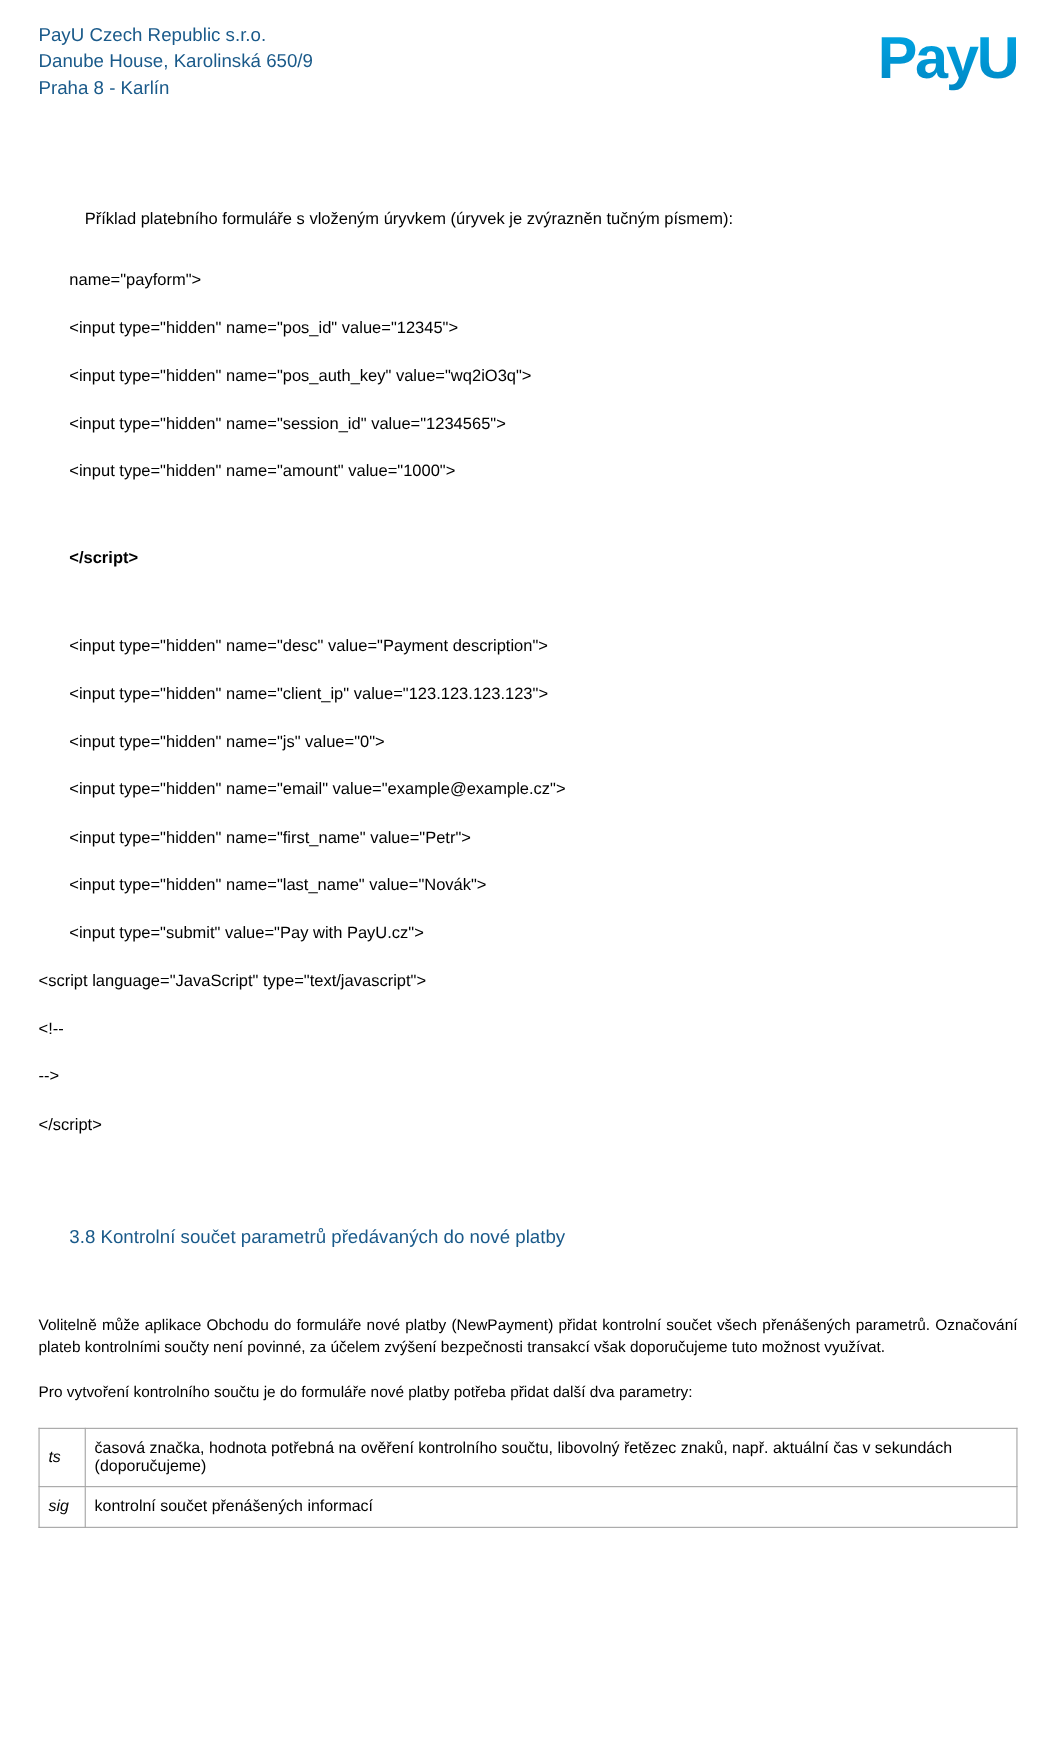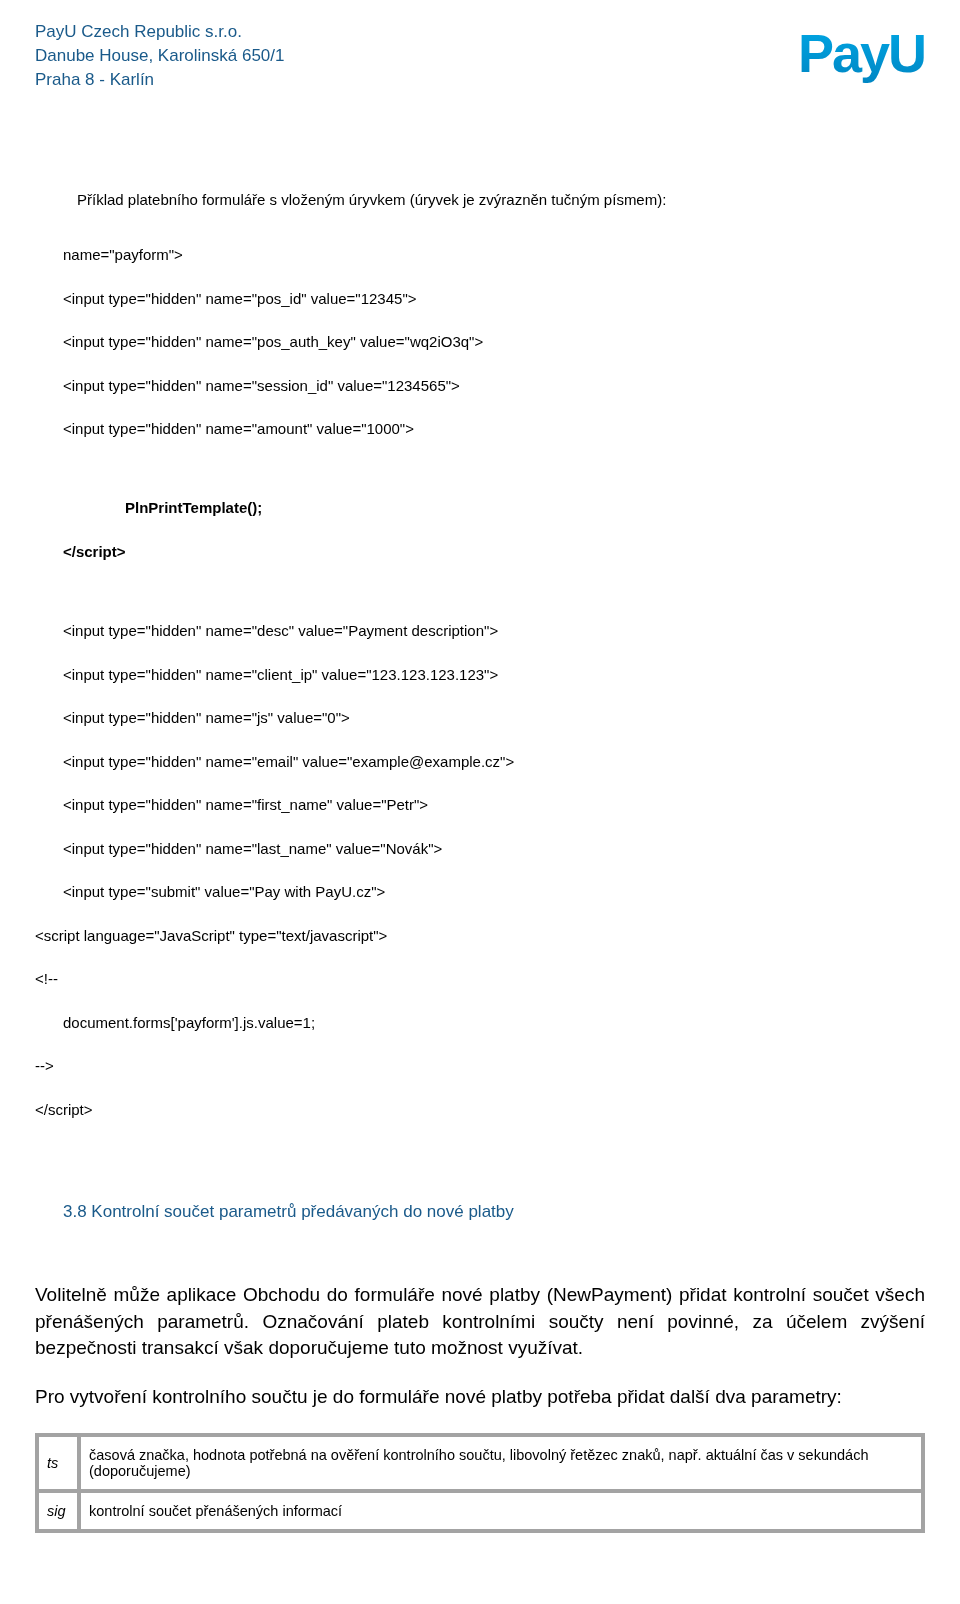--- a/index.html
+++ b/index.html
@@ -74,7 +74,7 @@
 <div class="header">
   <div class="header-left">
     <div>PayU Czech Republic s.r.o.</div>
-    <div>Danube House, Karolinská 650/1</div>
+    <div>Danube House, Karolinská 650/9</div>
     <div>Praha 8 - Karlín</div>
   </div>
   <div class="logo">

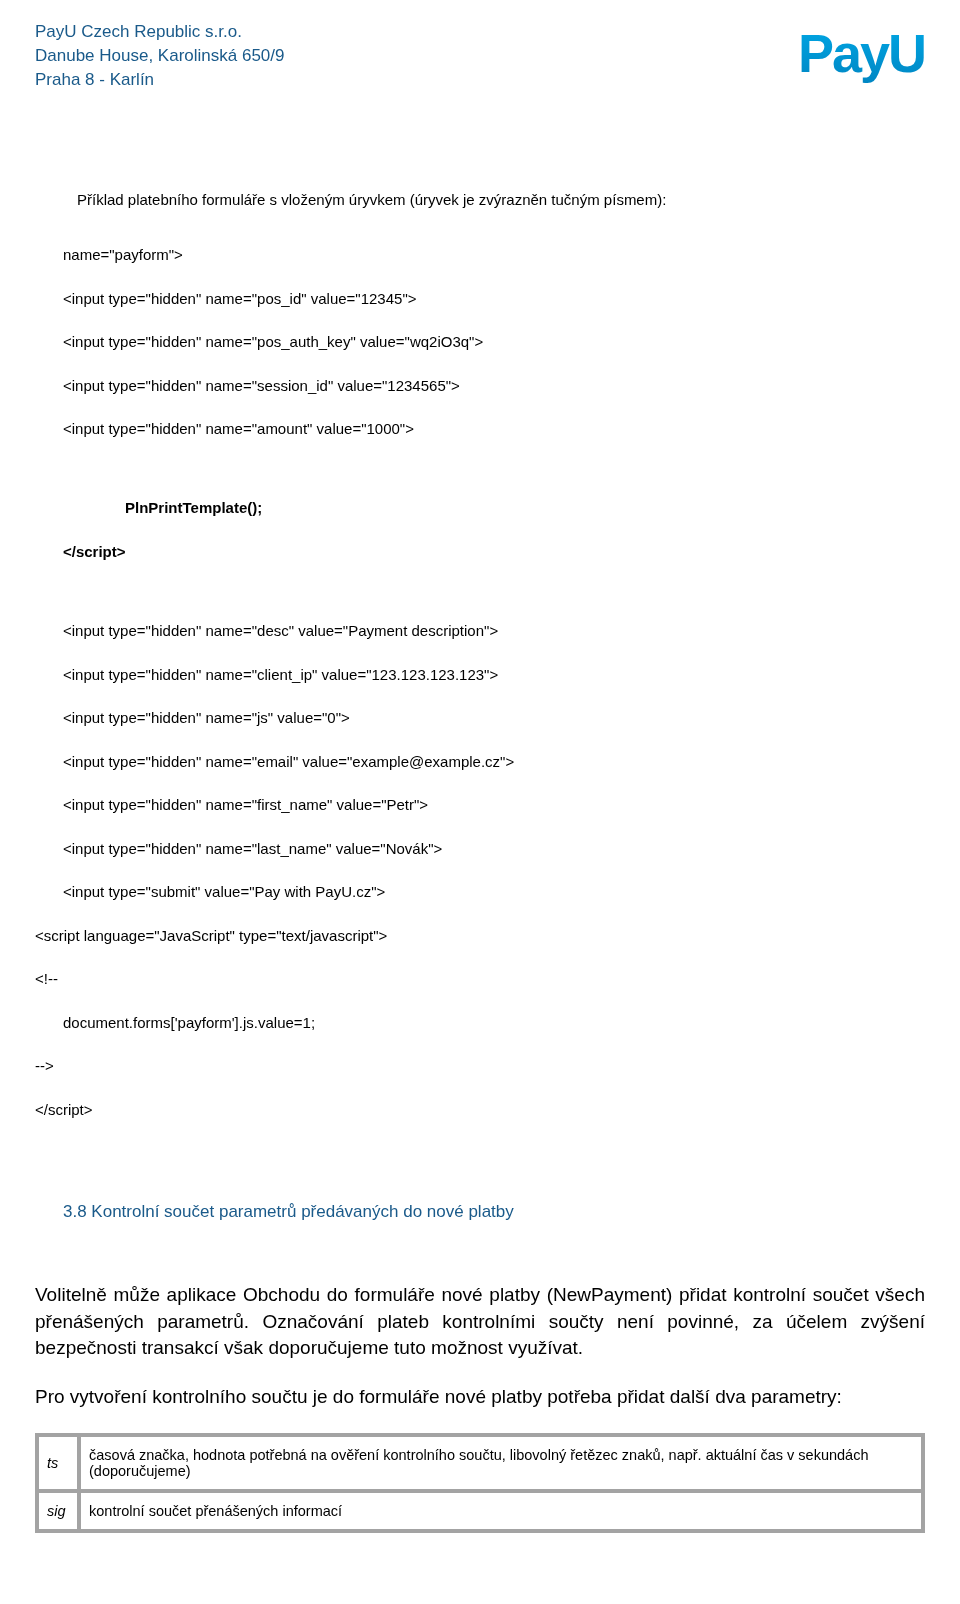--- a/index.html
+++ b/index.html
@@ -111,7 +111,6 @@
 <div class="indent1">&lt;input type="hidden" name="session_id" value="1234565"&gt;</div>
 <div class="indent1">&lt;input type="hidden" name="amount" value="1000"&gt;</div>
 <div style="height:14px"></div>
-<div class="indent3 bold">PlnPrintTemplate();</div>
 <div class="indent1 bold">&lt;/script&gt;</div>
 <div style="height:14px"></div>
 <div class="indent1">&lt;input type="hidden" name="desc" value="Payment description"&gt;</div>

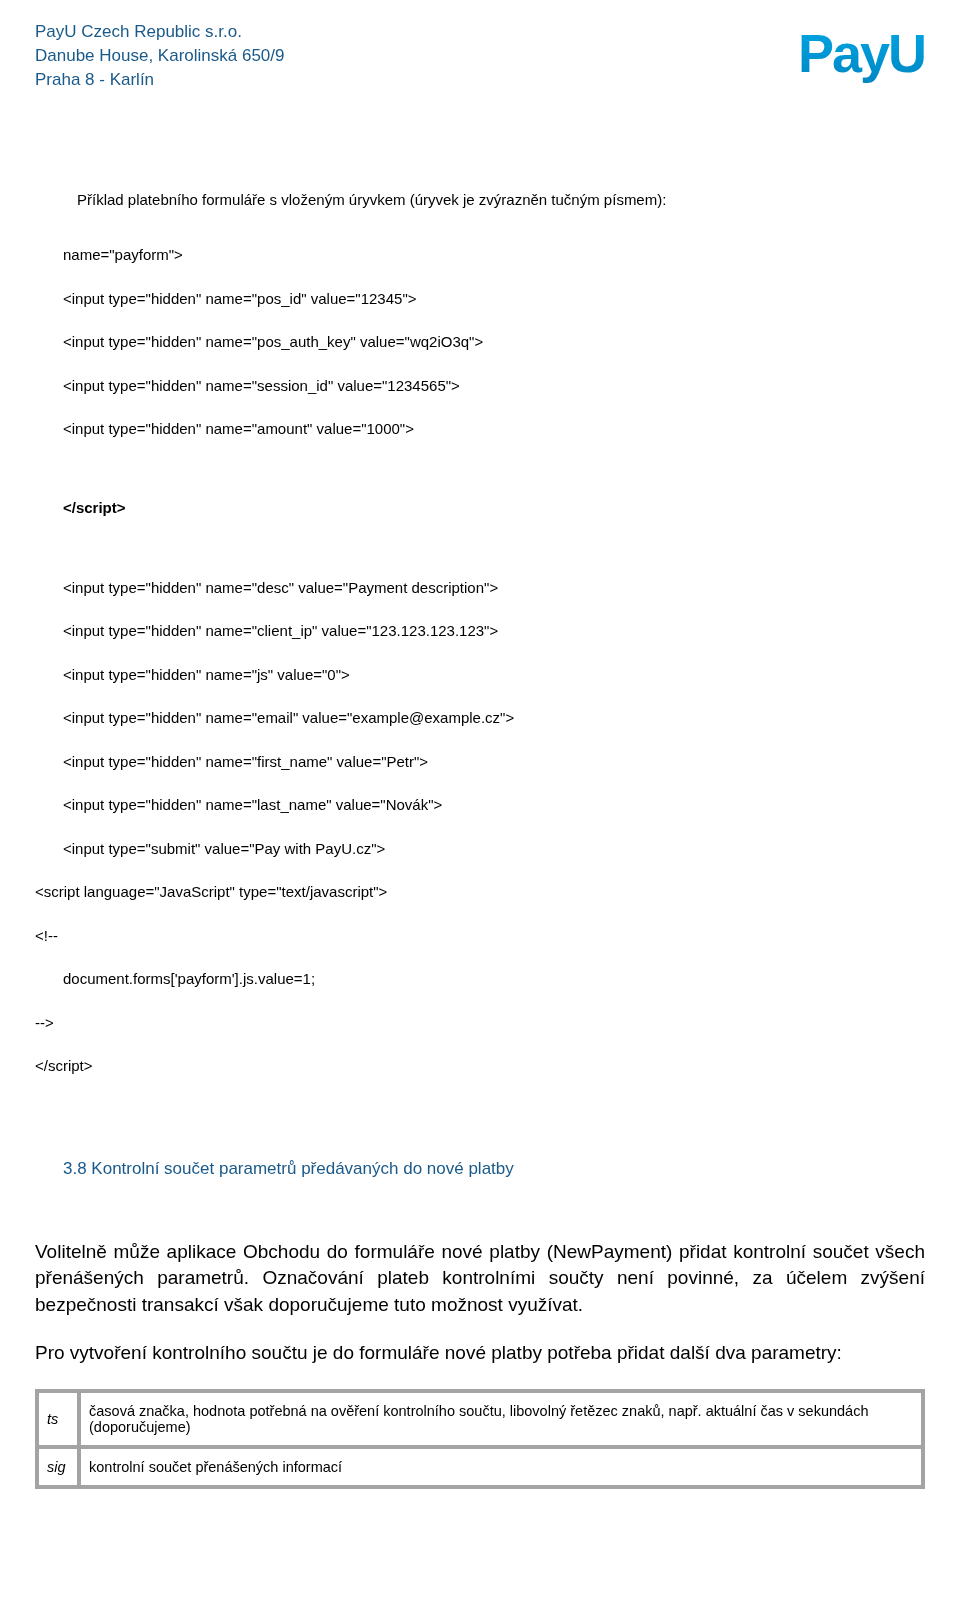--- a/index.html
+++ b/index.html
@@ -122,7 +122,6 @@
 <div class="indent1">&lt;input type="submit" value="Pay with PayU.cz"&gt;</div>
 <div>&lt;script language="JavaScript" type="text/javascript"&gt;</div>
 <div>&lt;!--</div>
-<div class="indent1">document.forms['payform'].js.value=1;</div>
 <div>--&gt;</div>
 <div>&lt;/script&gt;</div>
 </div>

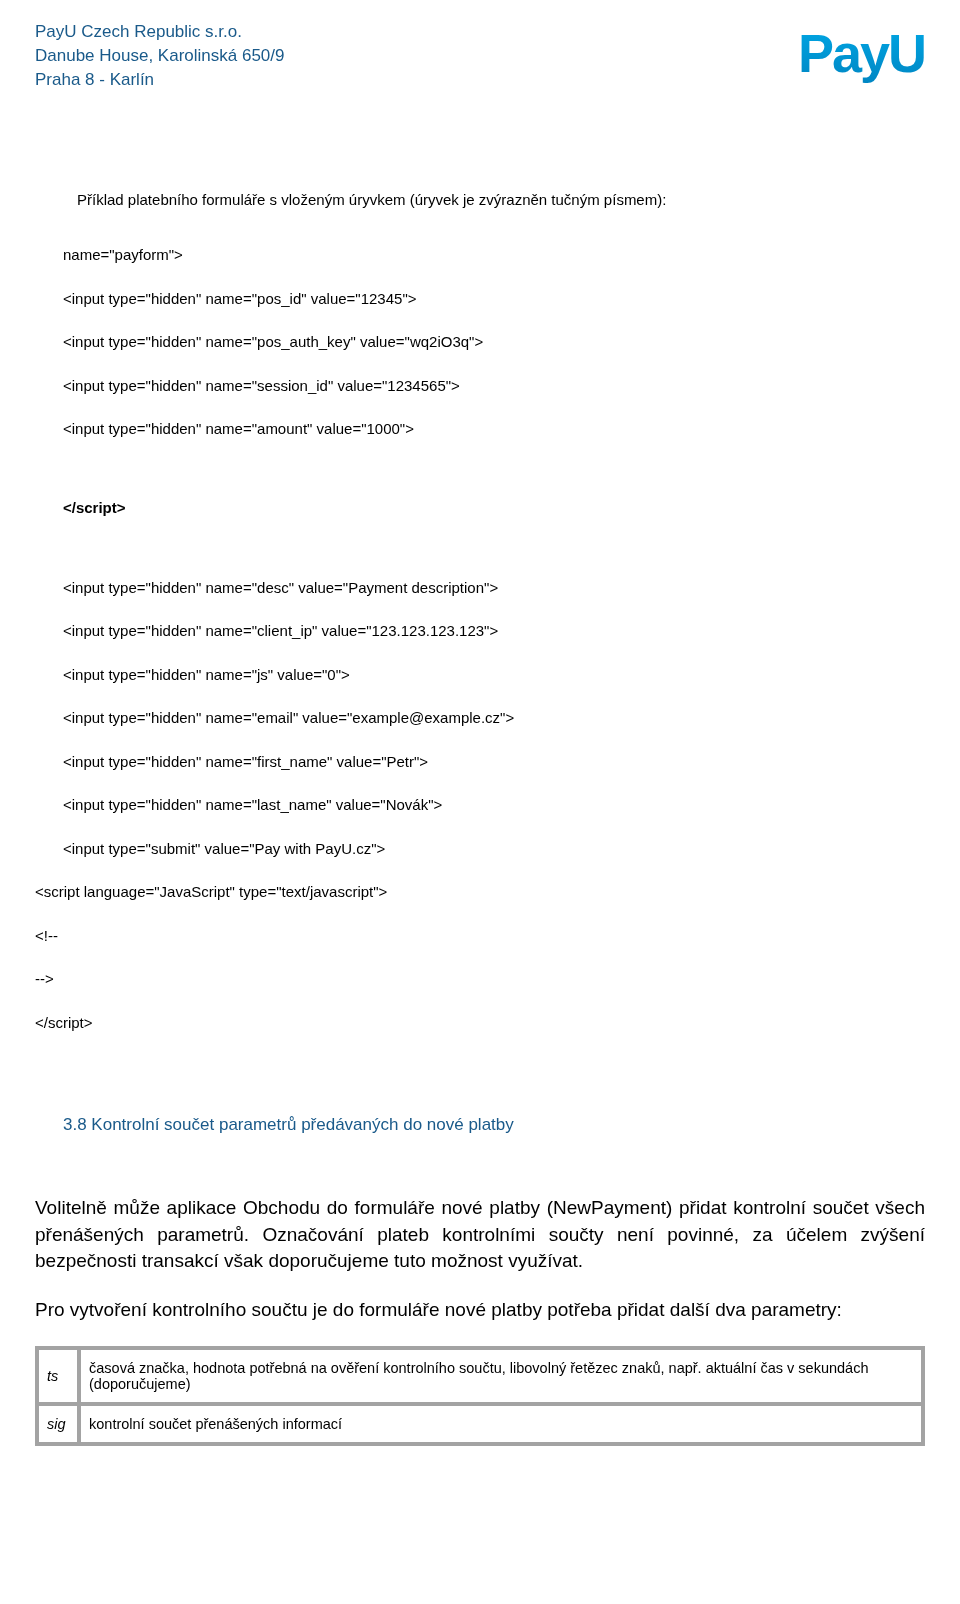--- a/index.html
+++ b/index.html
@@ -46,7 +46,7 @@
     margin-left: 28px;
   }
   .body-p {
-    font-size: 19px;
+    font-size: 14px;
     line-height: 1.4;
     text-align: justify;
     margin-bottom: 22px;

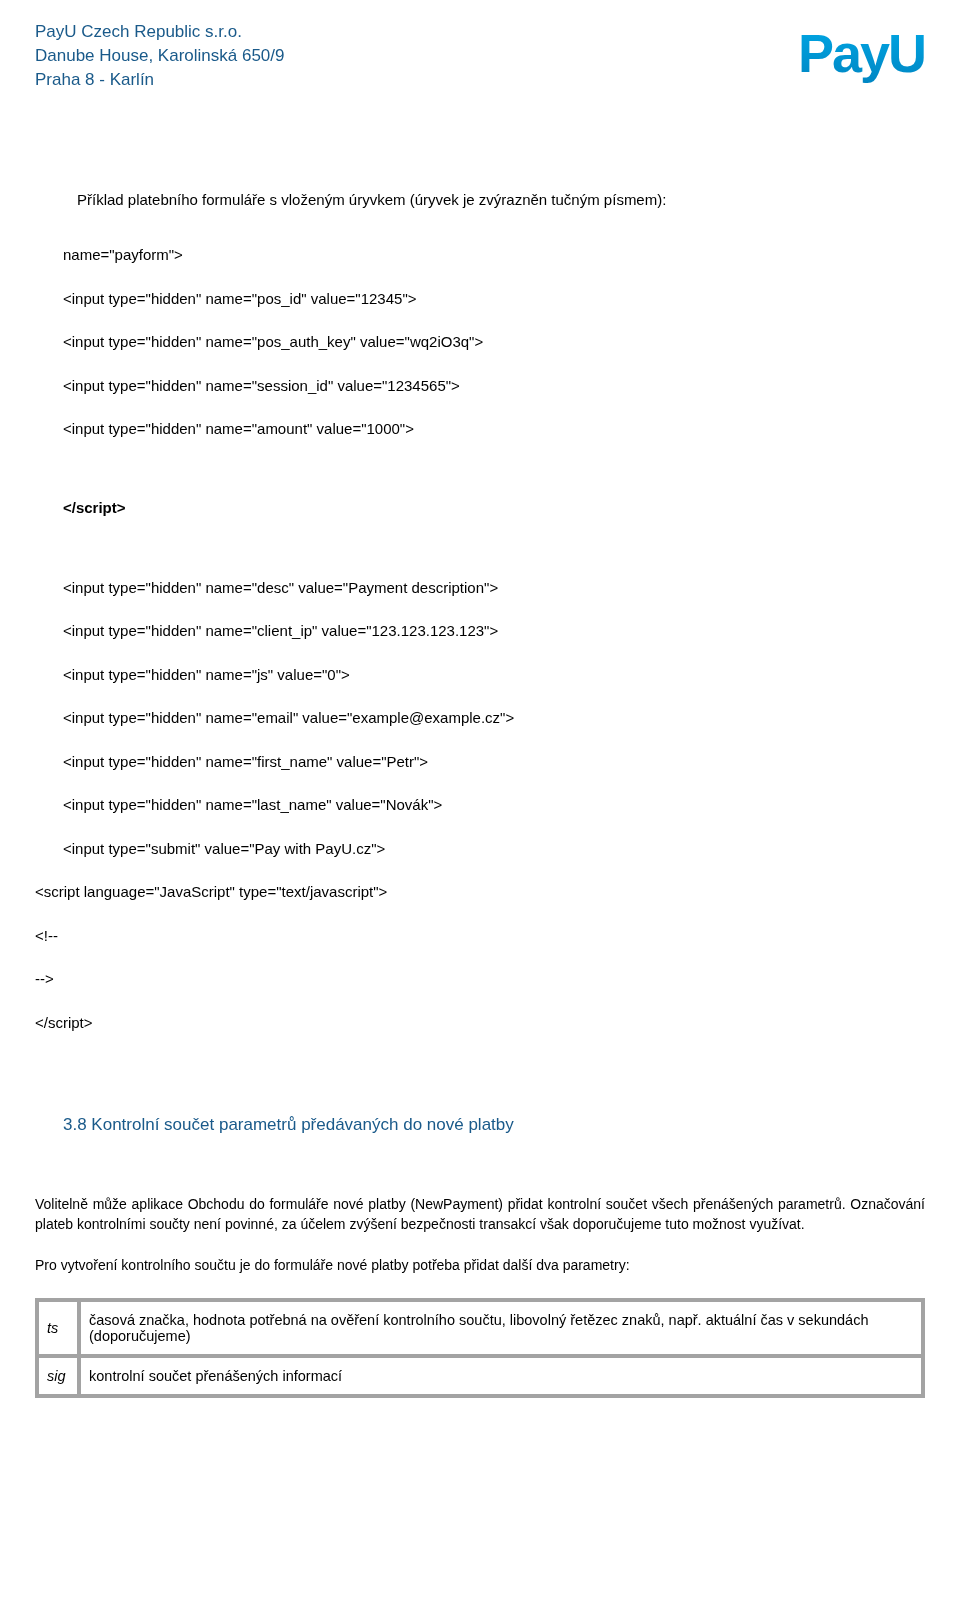--- a/index.html
+++ b/index.html
@@ -58,7 +58,7 @@
     font-size: 14.5px;
   }
   table.params td {
-    border: 4px solid #a3a3a3;
+    border: 1px solid #a3a3a3;
     padding: 10px 8px;
     vertical-align: middle;
   }

